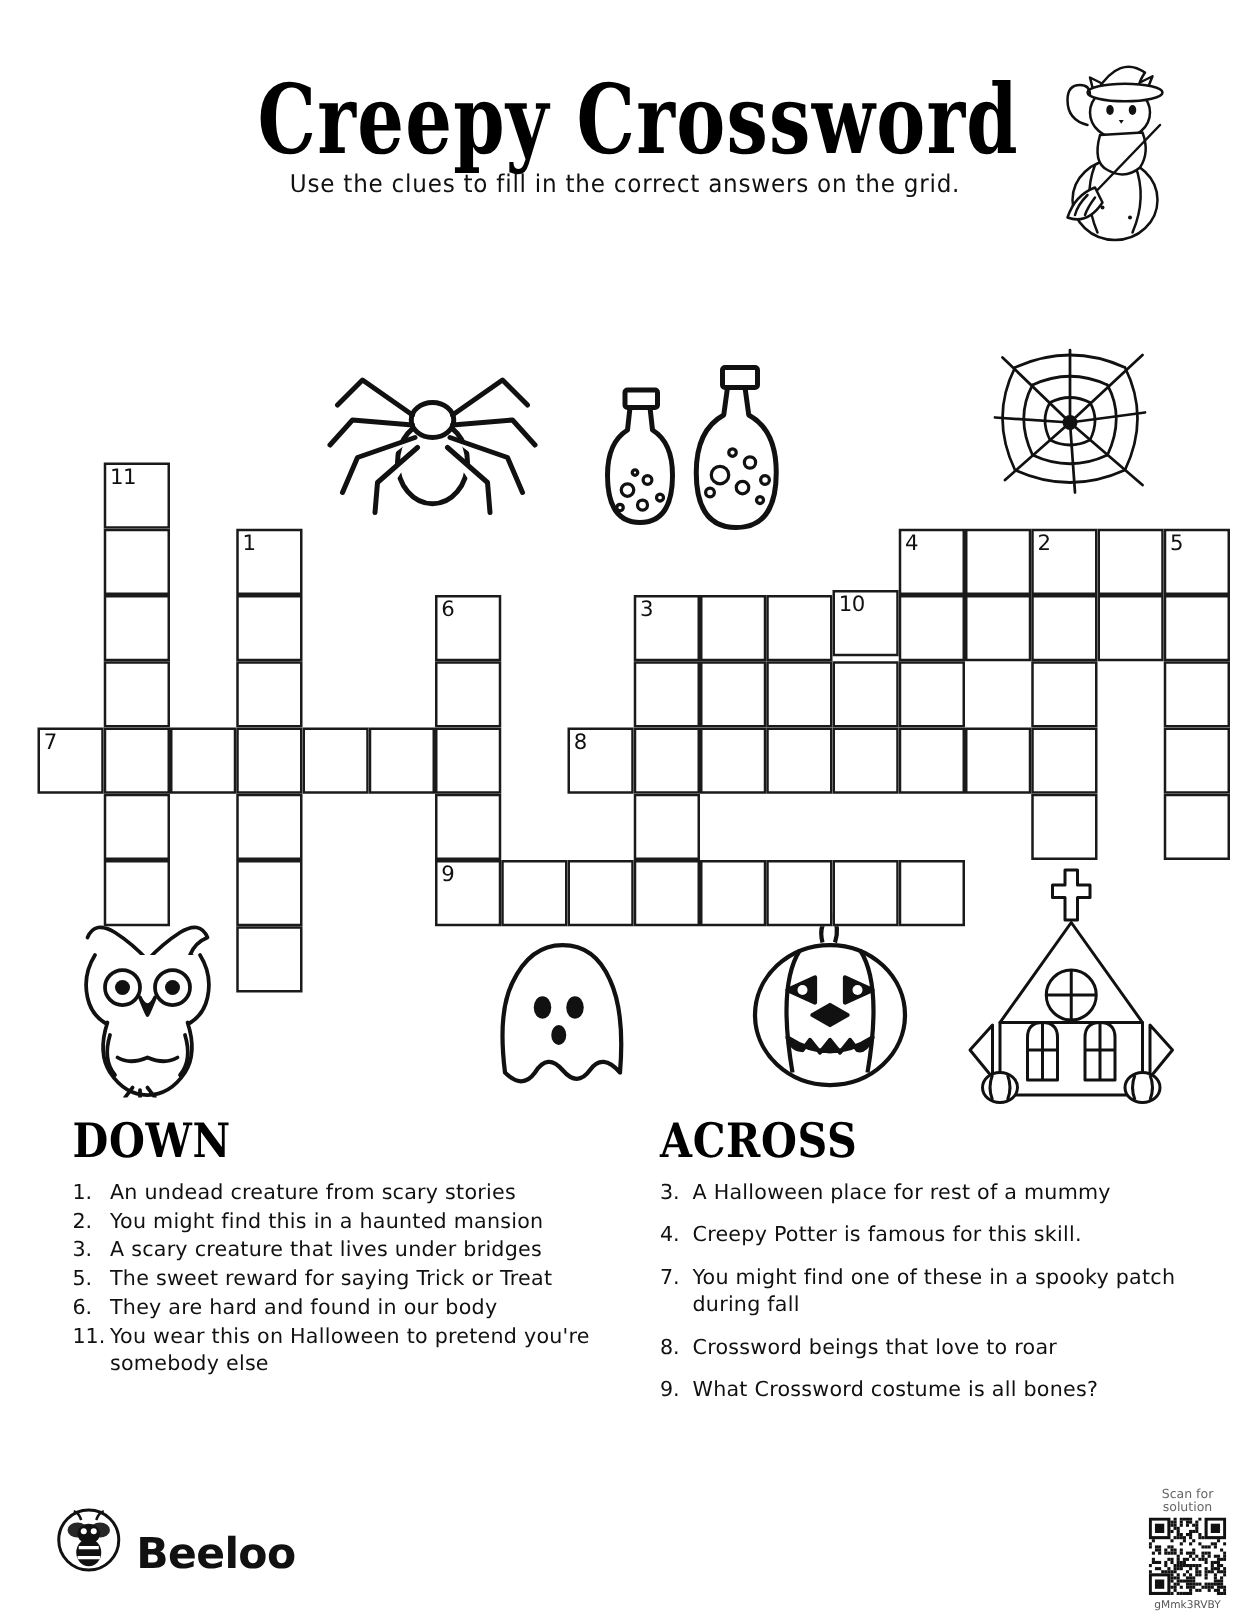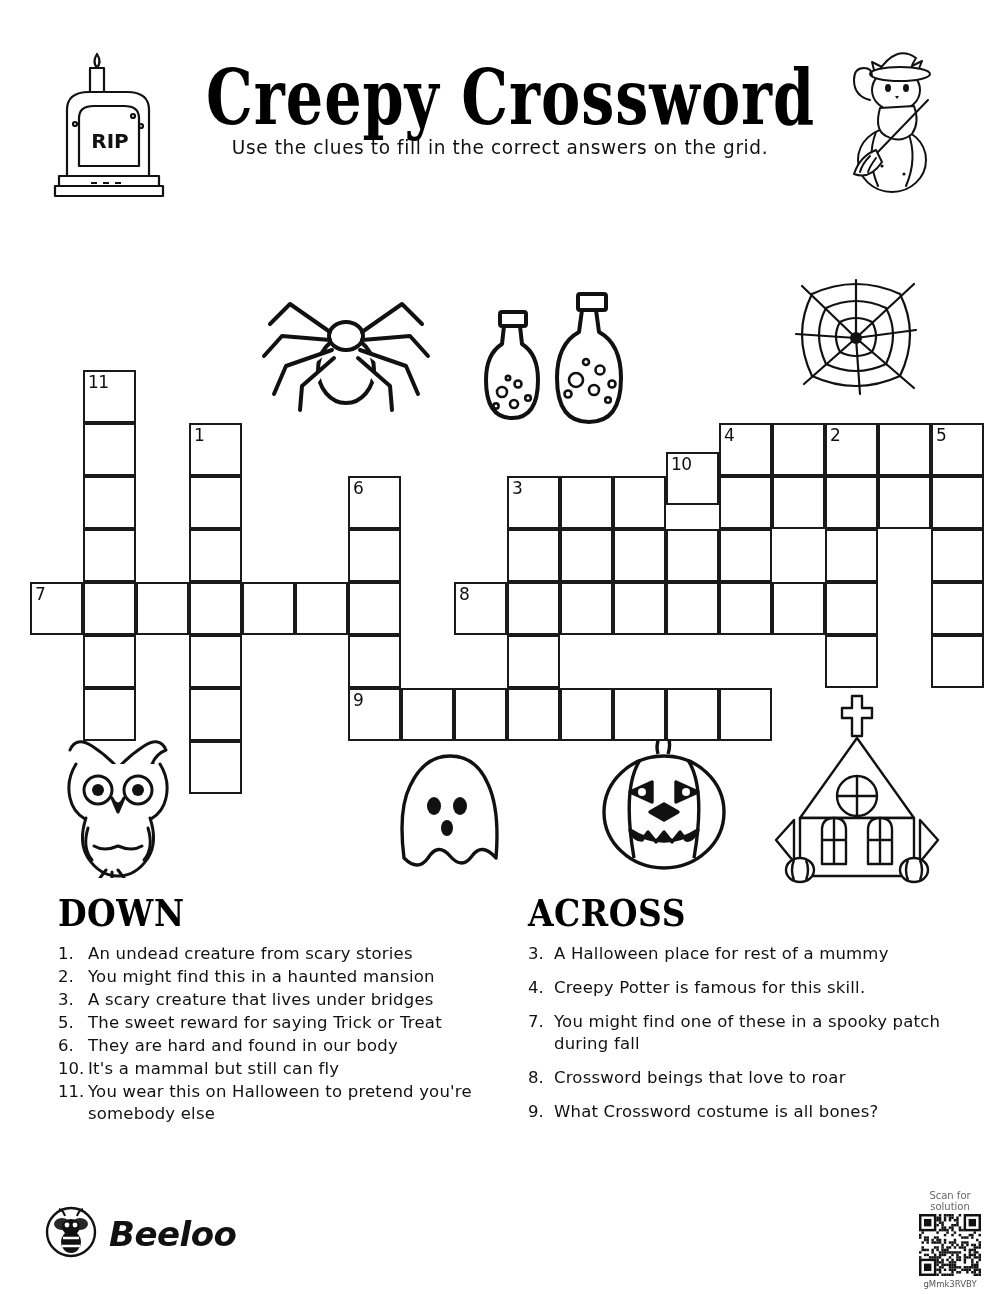--- a/index.html
+++ b/index.html
@@ -138,29 +138,6 @@
 
 <div id="header">
 
-  <div class="art" style="left:45px; top:48px; width:130px; height:150px;">
-    <svg viewBox="0 0 130 150" width="130" height="150">
-      <g fill="none" stroke="#111" stroke-width="2.2" stroke-linejoin="round">
-
-        <path d="M52 6 q5 8 0 14 q-5 -6 0 -14z" fill="#fff"></path>
-
-        <path d="M45 20 h14 v26 q-7 5 -14 0 z" fill="#fff"></path>
-        <path d="M45 44 q2 8 -1 12 M59 44 q-1 8 2 11"></path>
-
-        <path d="M22 62 q0 -18 22 -18 h38 q22 0 22 18 v66 h-82 z" fill="#fff"></path>
-        <path d="M34 70 q0 -12 15 -12 h30 q15 0 15 12 v48 h-60 z" fill="#fff"></path>
-
-        <path d="M14 128 h100 v10 h-100 z" fill="#fff"></path>
-        <path d="M10 138 h108 v10 h-108 z" fill="#fff"></path>
-        <path d="M46 135 h6 M58 135 h6 M70 135 h6"></path>
-
-        <circle cx="88" cy="68" r="2"></circle>
-        <circle cx="96" cy="78" r="2"></circle>
-        <circle cx="30" cy="76" r="2"></circle>
-      </g>
-      <text x="65" y="100" font-family="DejaVu Sans, sans-serif" font-size="20" font-weight="bold" text-anchor="middle" fill="#111">RIP</text>
-    </svg>
-  </div>
 
   <div id="title">Creepy Crossword</div>
   <div id="subtitle">Use the clues to fill in the correct answers on the grid.</div>

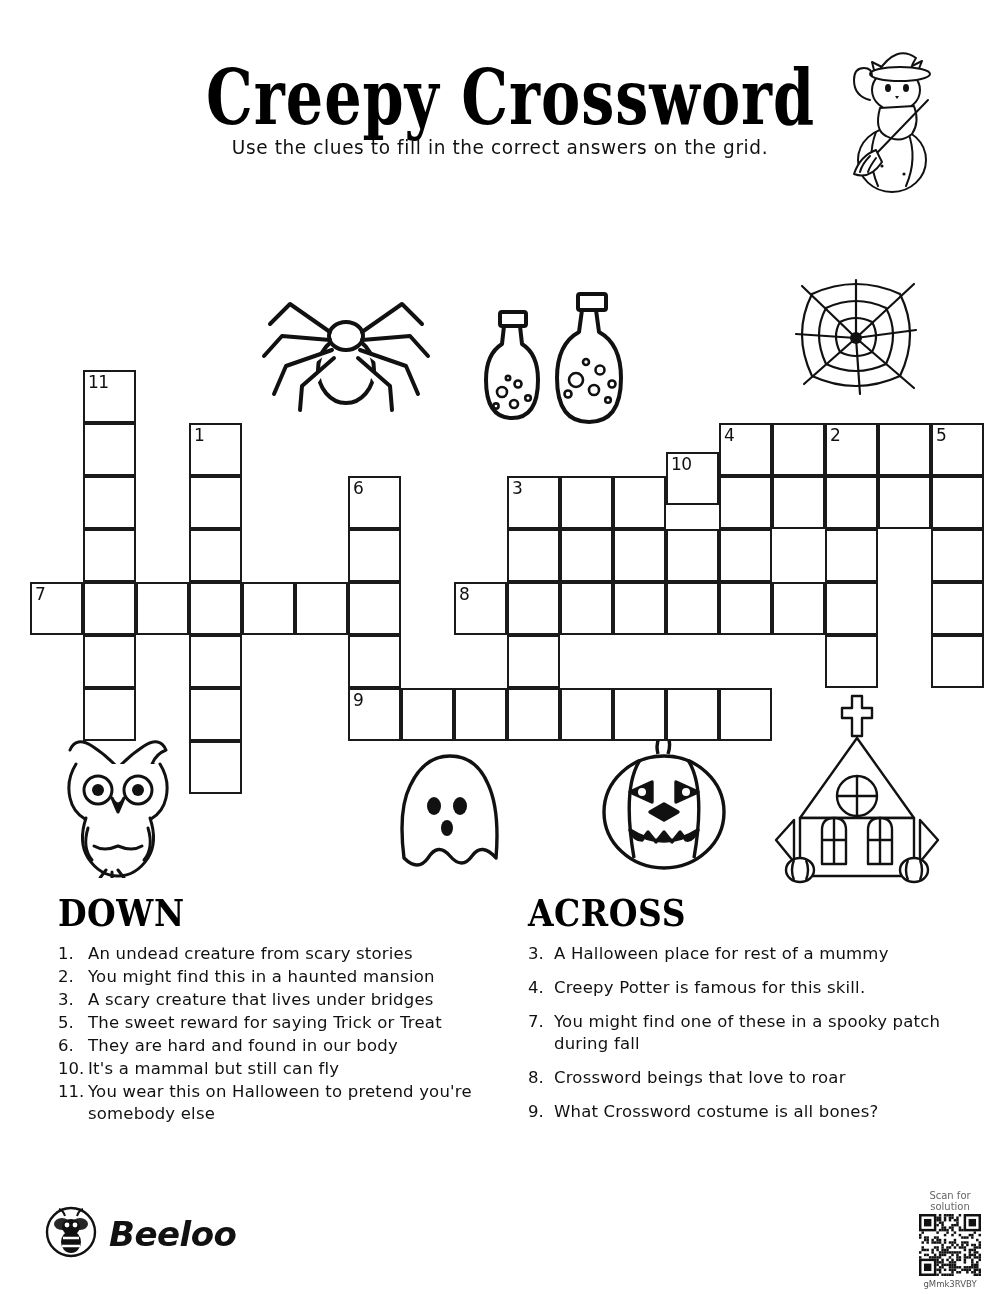--- a/index.html
+++ b/index.html
@@ -354,7 +354,7 @@
     </div>
     <div class="cell" style="left: 560px; top: 476px;"></div>
     <div class="cell" style="left: 613px; top: 476px;"></div>
-    <div class="cell" style="left: 666px; top: 452px;">
+    <div class="cell" style="left: 666px; top: 472px;">
       <span class="num">10</span>
     </div>
     <div class="cell" style="left: 719px; top: 476px;"></div>

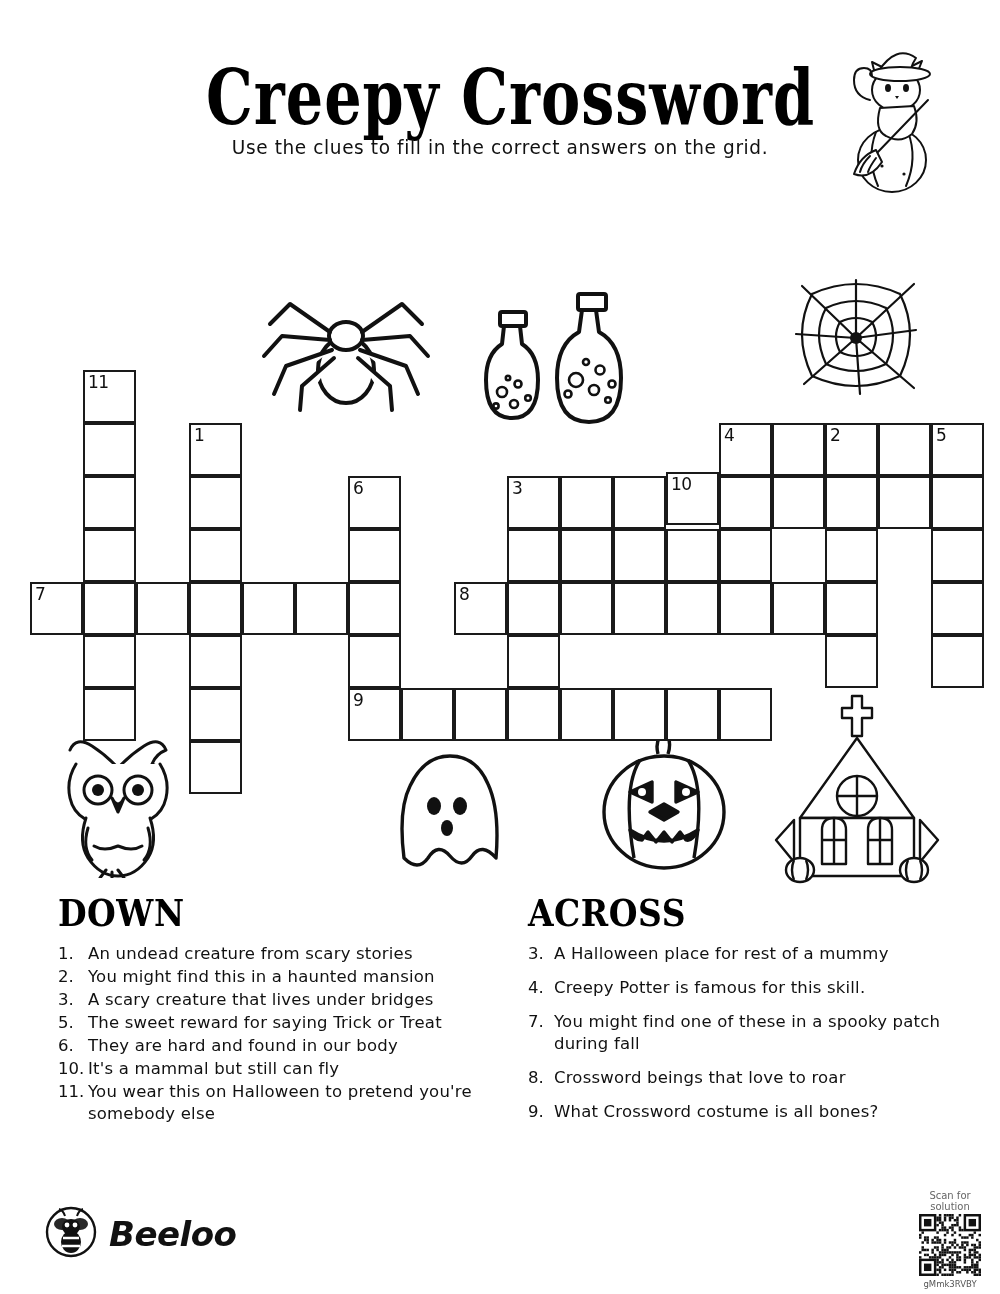--- a/index.html
+++ b/index.html
@@ -430,10 +430,6 @@
         <li class="clue-item">
           <span class="clue-num">6.</span>
           <span class="clue-text">They are hard and found in our body</span>
-        </li>
-        <li class="clue-item">
-          <span class="clue-num">10.</span>
-          <span class="clue-text">It's a mammal but still can fly</span>
         </li>
         <li class="clue-item">
           <span class="clue-num">11.</span>

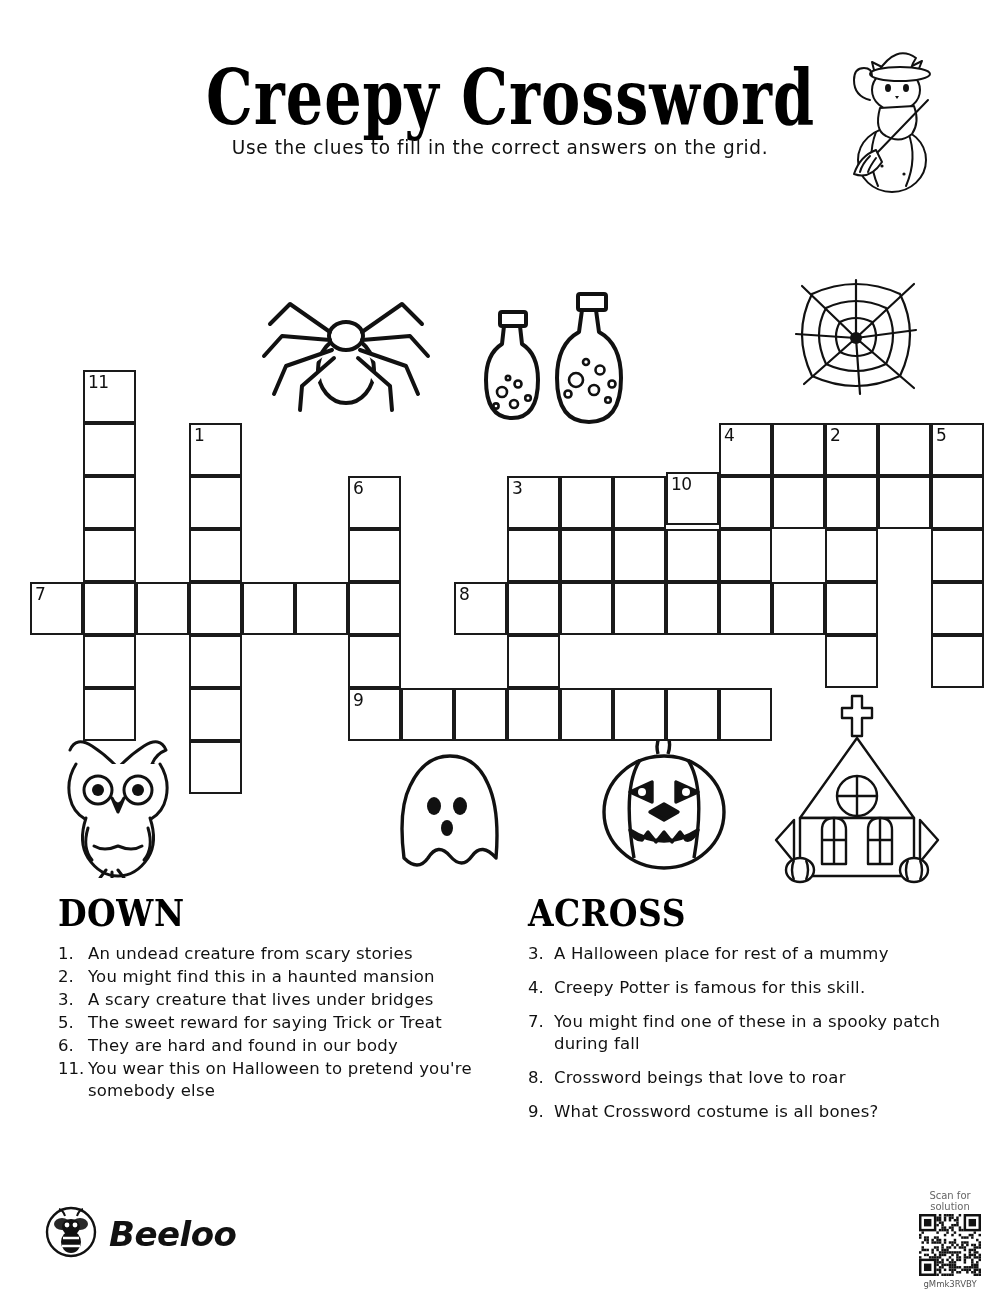--- a/index.html
+++ b/index.html
@@ -110,7 +110,7 @@
 
   
   #footer { position: absolute; left: 0; top: 1190px; width: 1000px; height: 104px; }
-  #brand { position: absolute; left: 45px; top: 16px; display: flex; align-items: center; font-style: italic; }
+  #brand { position: absolute; left: 45px; top: 16px; display: flex; align-items: flex-end; }
   #brand-name {
     font-family: "DejaVu Sans", sans-serif;
     font-weight: bold;

